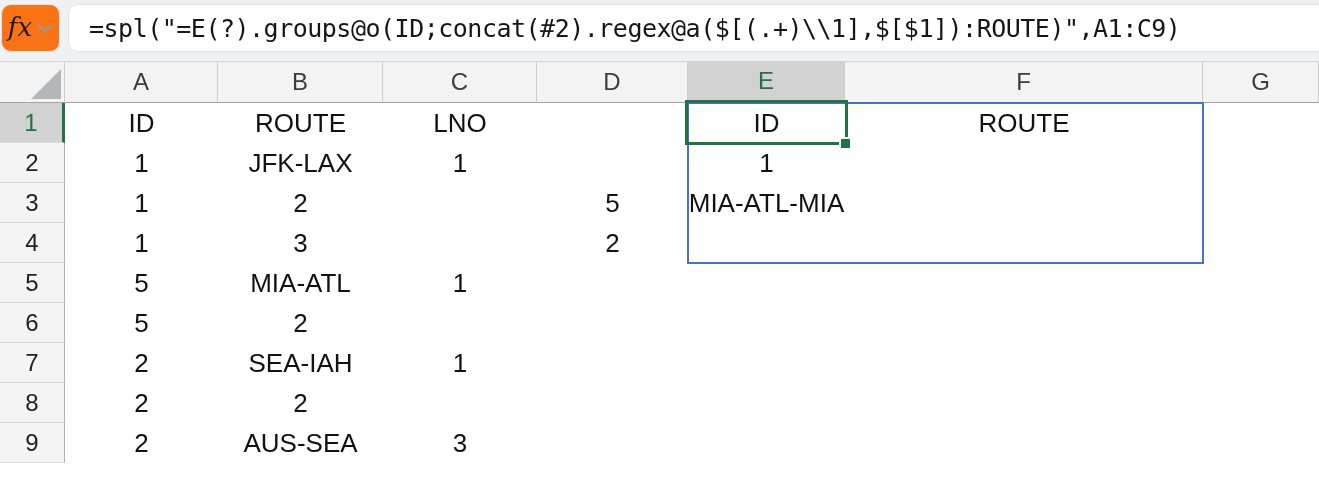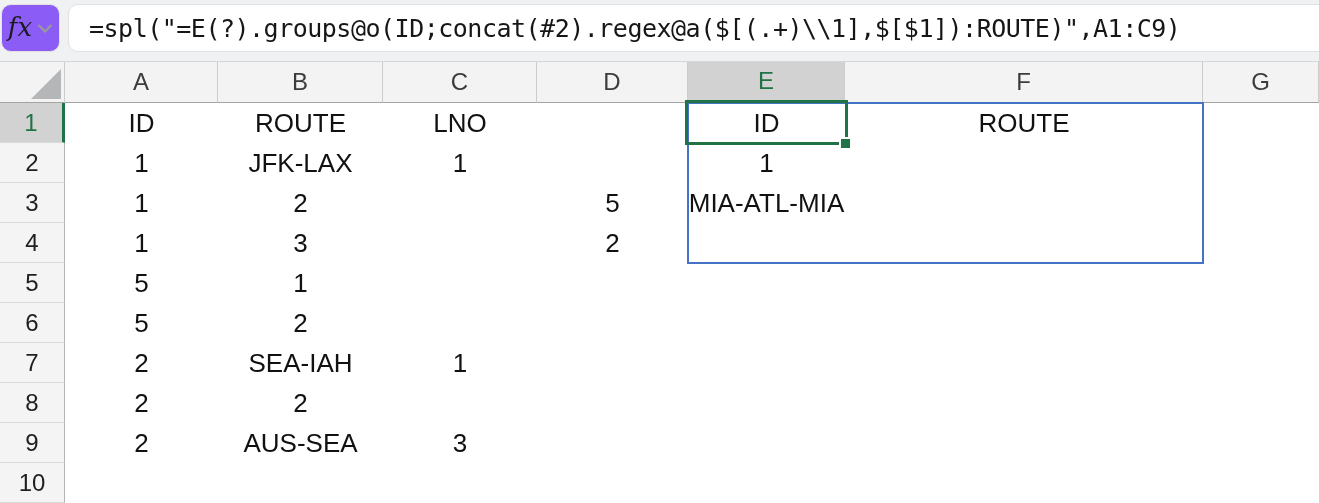--- a/index.html
+++ b/index.html
@@ -13,7 +13,7 @@
   }
   .fx-box {
     position: absolute; left: 1px; top: 4px; width: 59px; height: 48px;
-    background: #8b5cf6; border: 1px solid #e2e2e2; border-radius: 10px;
+    background: #f97316; border: 1px solid #e2e2e2; border-radius: 10px;
     display: flex; align-items: center; justify-content: center; gap: 5px;
     cursor: pointer;
   }

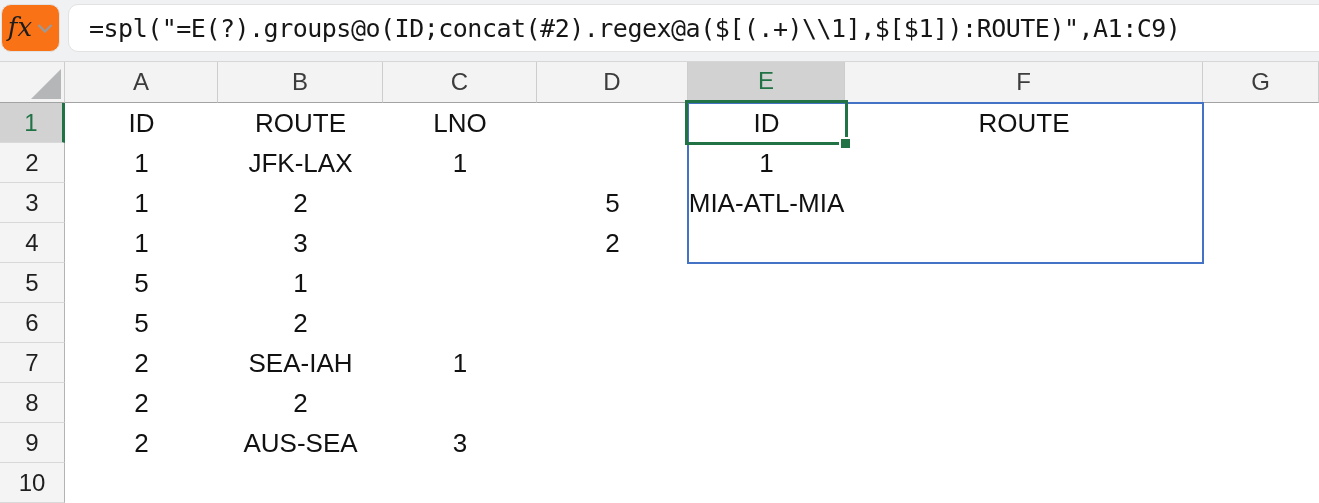--- a/index.html
+++ b/index.html
@@ -163,6 +163,7 @@
         <div class="grid-row">
           <div class="rh">5</div>
           <div class="cell">5</div>
+          <div class="cell">MIA-ATL</div>
           <div class="cell">1</div>
           <div class="cell"></div>
           <div class="cell"></div>

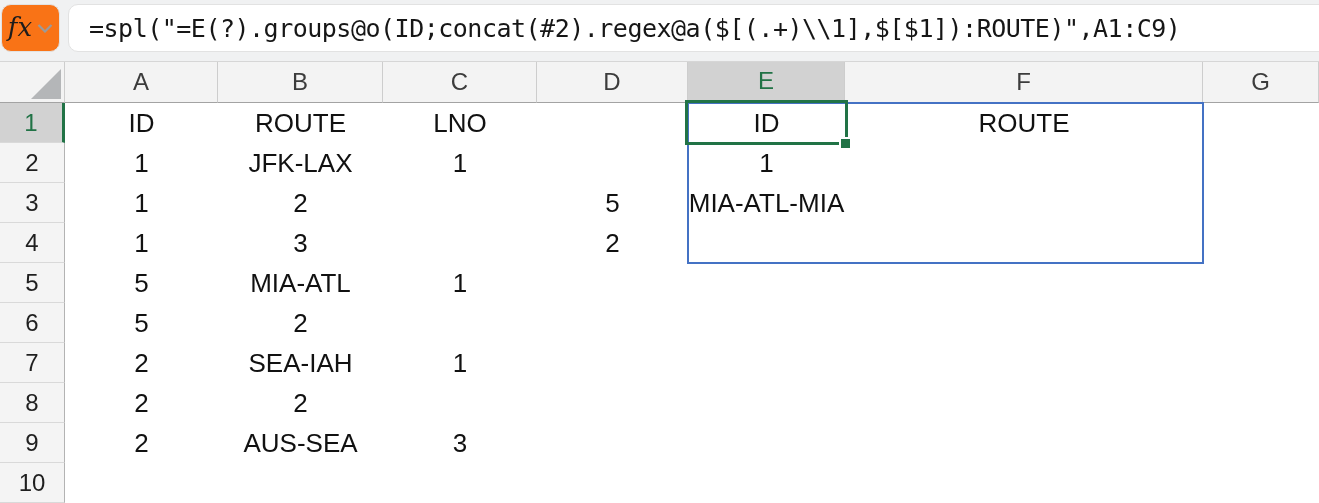--- a/index.html
+++ b/index.html
@@ -208,16 +208,6 @@
           <div class="cell"></div>
           <div class="cell"></div>
         </div>
-        <div class="grid-row">
-          <div class="rh">10</div>
-          <div class="cell"></div>
-          <div class="cell"></div>
-          <div class="cell"></div>
-          <div class="cell"></div>
-          <div class="cell"></div>
-          <div class="cell"></div>
-          <div class="cell"></div>
-        </div>
       </div>
 
     <div class="spill-border"></div>

